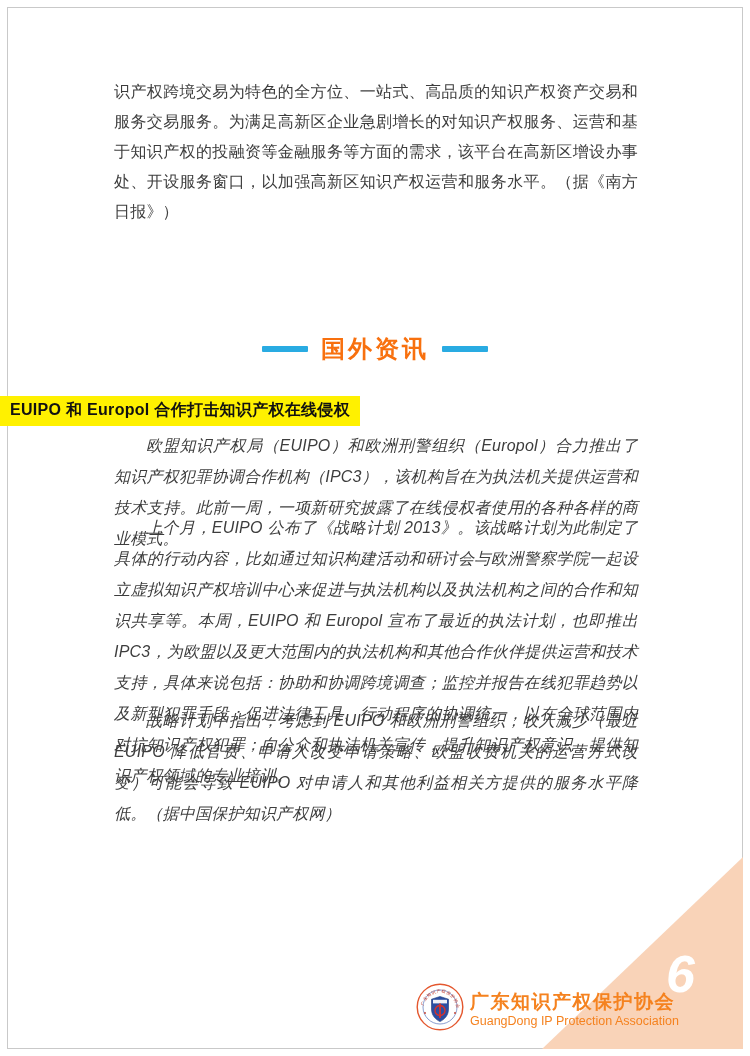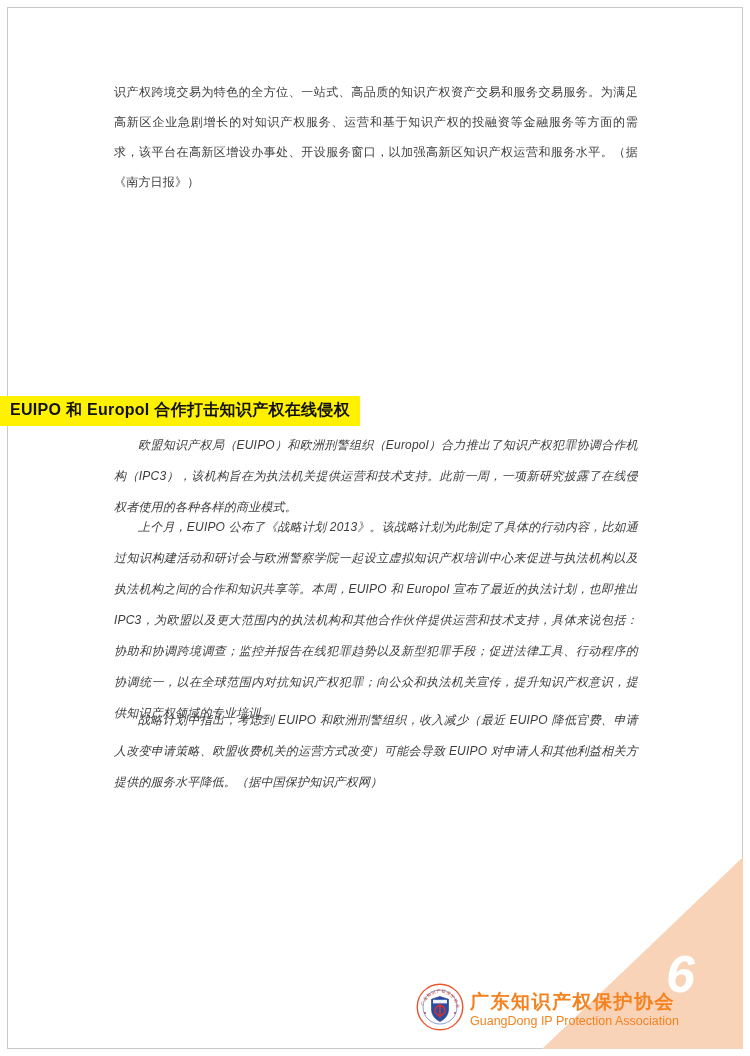--- a/index.html
+++ b/index.html
@@ -35,7 +35,7 @@
     position:absolute;
     left:114px;width:524px;
     margin:0;
-    font-size:12px;line-height:30px;
+    font-size:16px;line-height:30px;
     color:var(--body-text,#3D3D3D);
     text-align:justify;
     letter-spacing:0.2px;

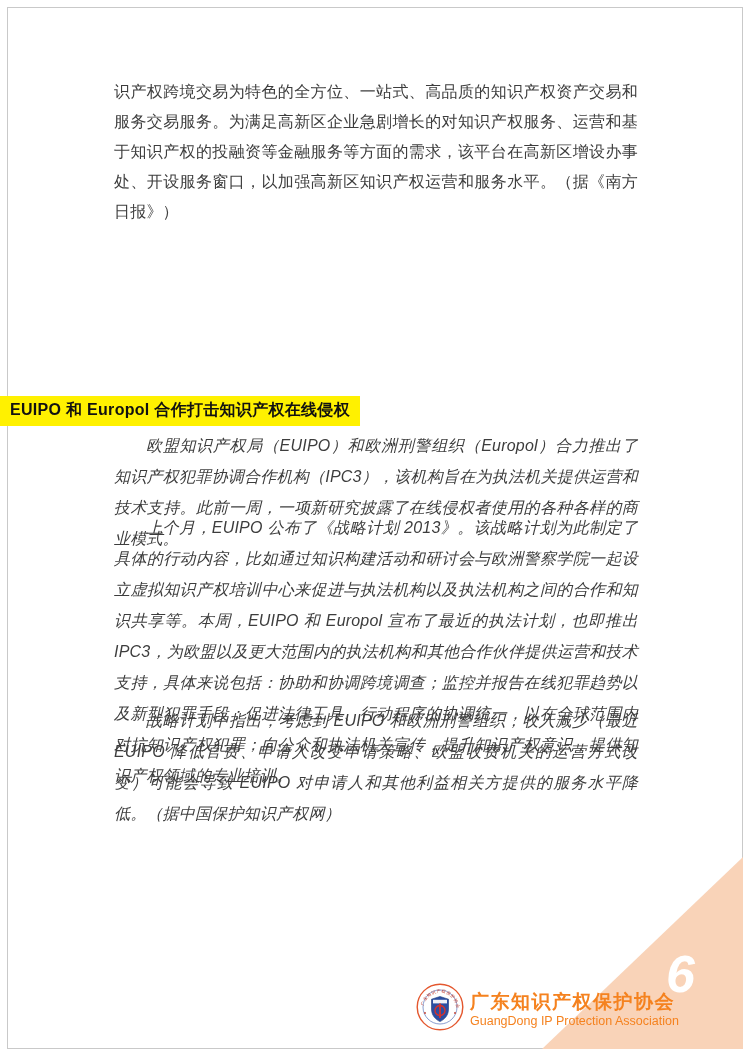--- a/index.html
+++ b/index.html
@@ -125,6 +125,11 @@
 
   <p class="body-para" id="continuation-para">识产权跨境交易为特色的全方位、一站式、高品质的知识产权资产交易和服务交易服务。为满足高新区企业急剧增长的对知识产权服务、运营和基于知识产权的投融资等金融服务等方面的需求，该平台在高新区增设办事处、开设服务窗口，以加强高新区知识产权运营和服务水平。（据《南方日报》）</p>
 
+  <div class="section-header">
+    <span class="header-dash"></span>
+    <span class="section-header-text">国外资讯</span>
+    <span class="header-dash"></span>
+  </div>
 
   <div class="article-title-row">
     <span class="article-title">EUIPO 和 Europol 合作打击知识产权在线侵权</span>

